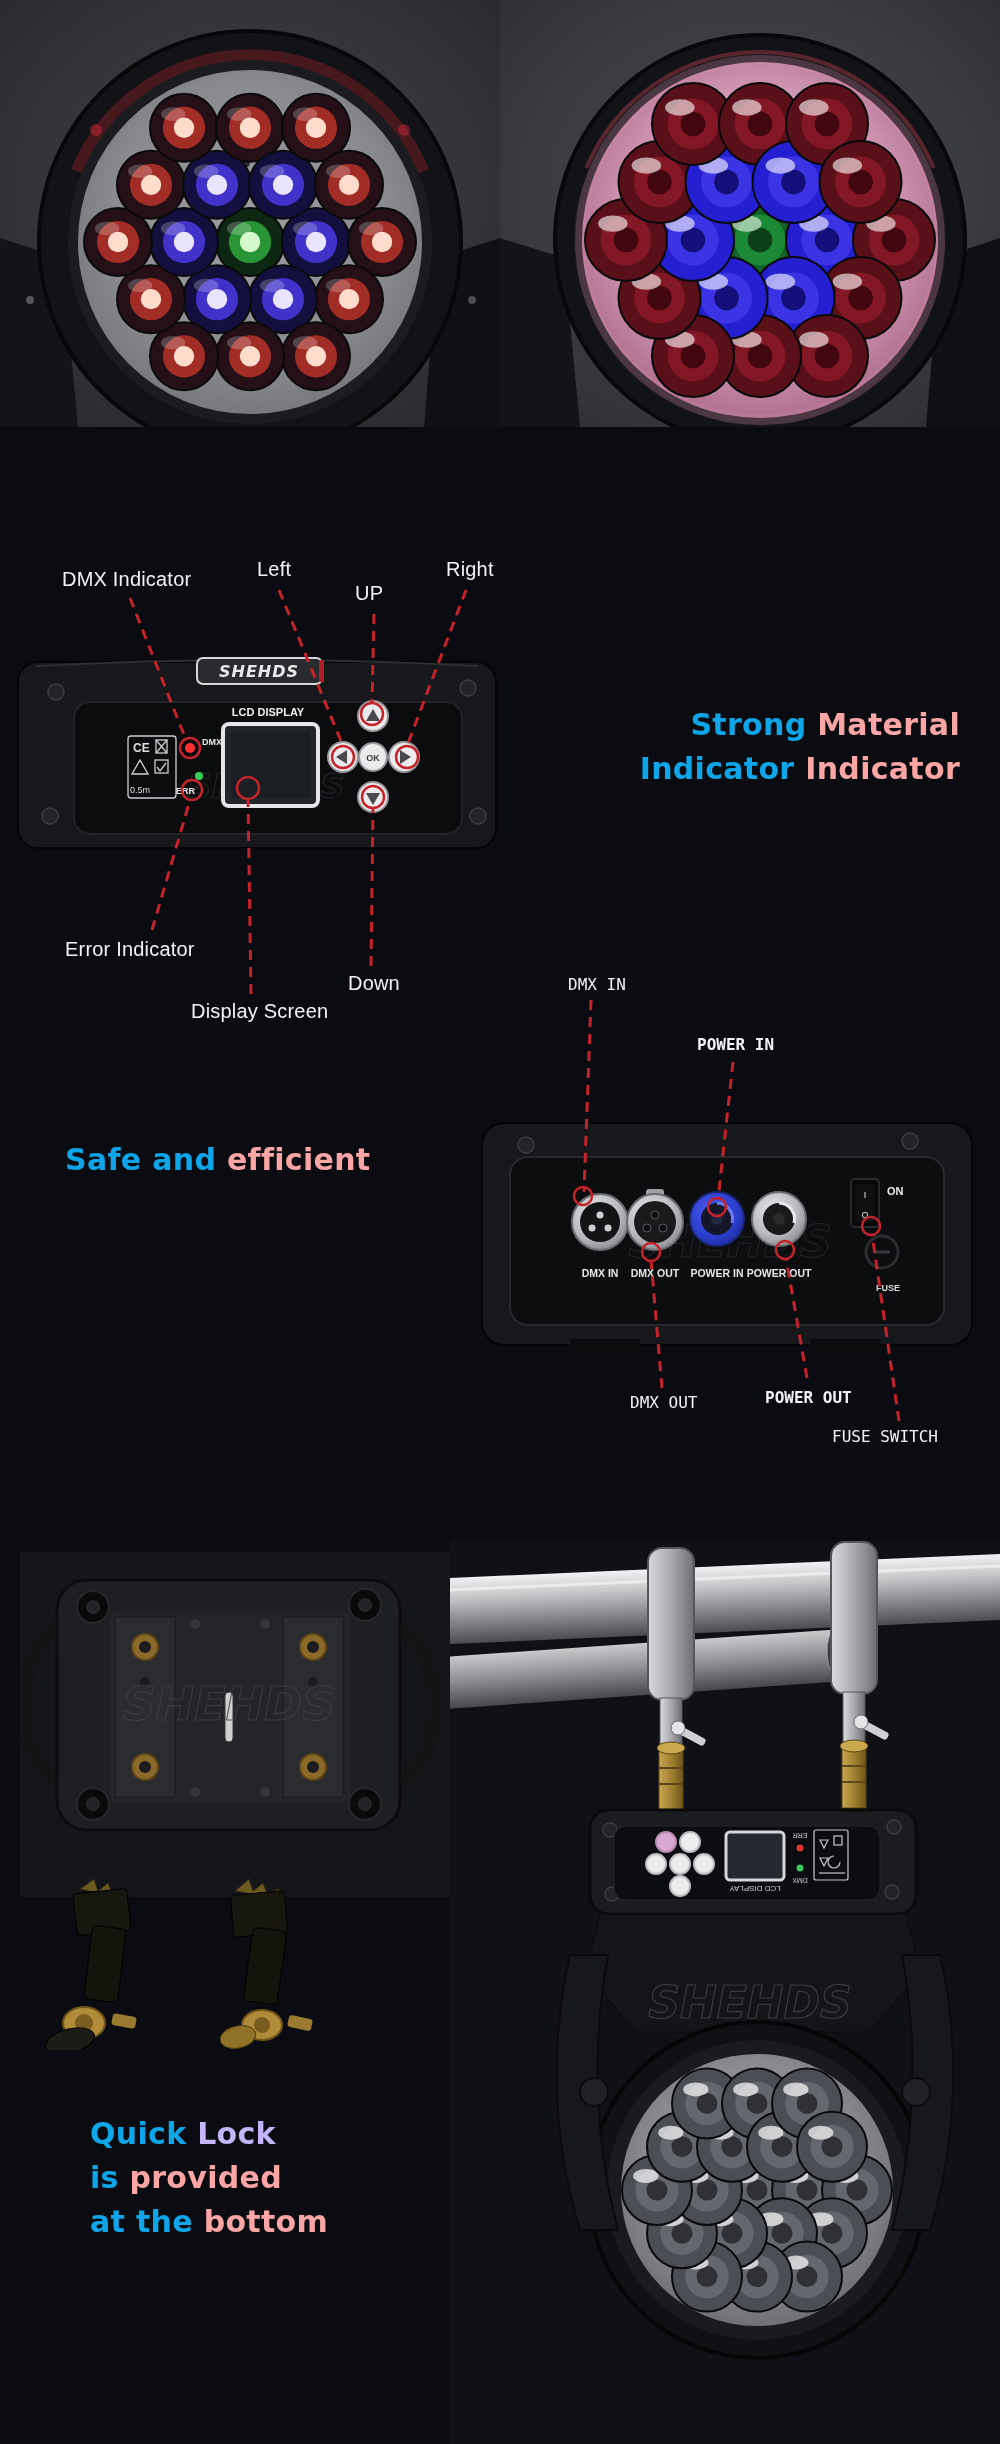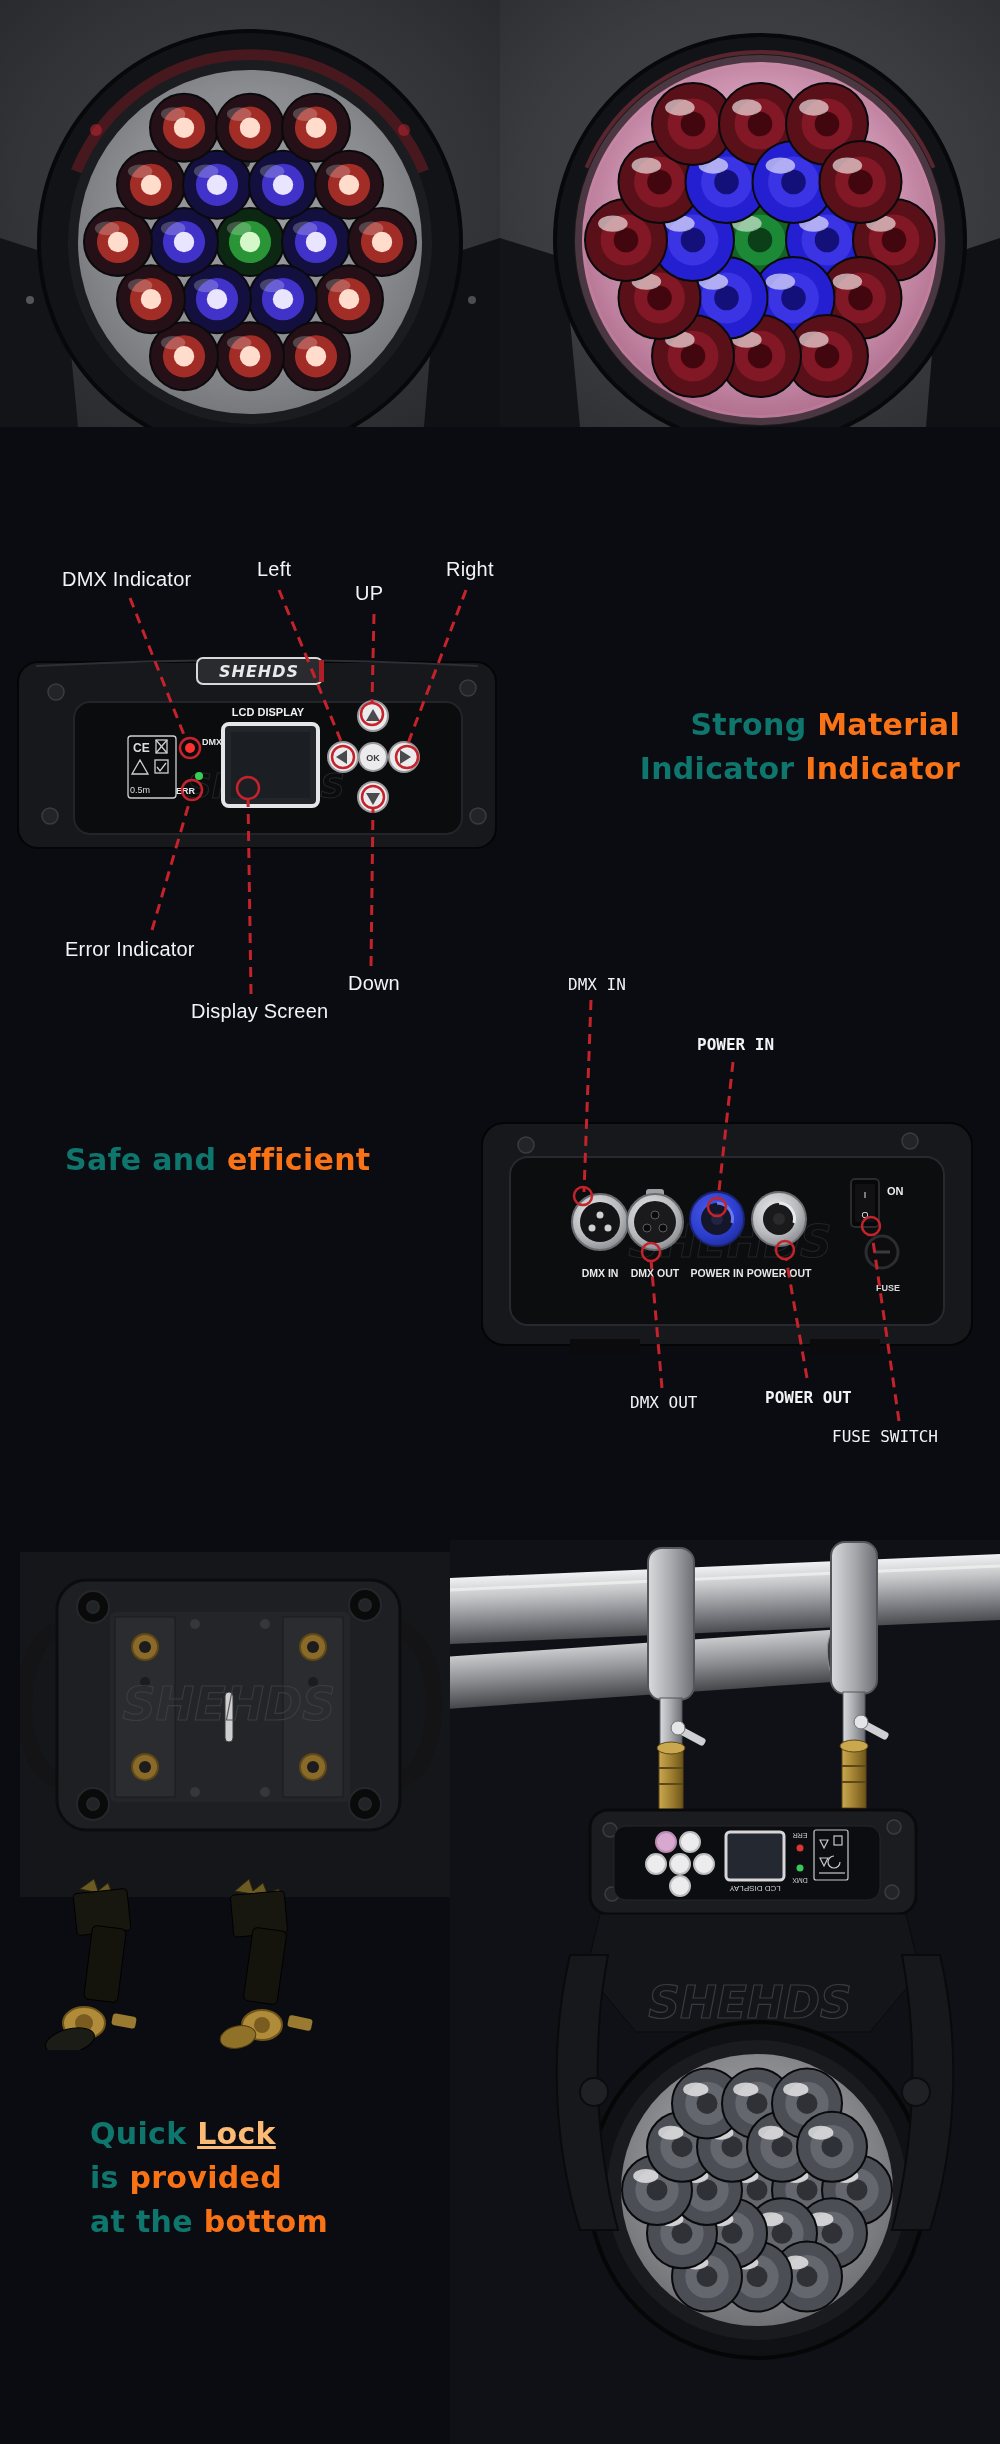--- a/index.html
+++ b/index.html
@@ -10,7 +10,7 @@
   .mono{position:absolute;color:#f3f3f5;font-family:"DejaVu Sans Mono",monospace;font-size:16px;white-space:nowrap;}
   .mono.b{font-weight:bold;}
   .head{font-family:"DejaVu Sans",sans-serif;font-weight:bold;font-size:30px;letter-spacing:.3px;line-height:44px;white-space:nowrap;}
-  .blue{color:#0f766e;} .cyan{color:#f97316;} .lblue{color:#fdba74;text-decoration:underline;}
+  .blue{color:#0ea5e9;} .cyan{color:#f97316;} .lblue{color:#fdba74;text-decoration:underline;}
   svg text{font-family:"Liberation Sans",sans-serif;}
   .wm{font-family:"DejaVu Sans",sans-serif;font-style:italic;font-weight:bold;}
 </style>

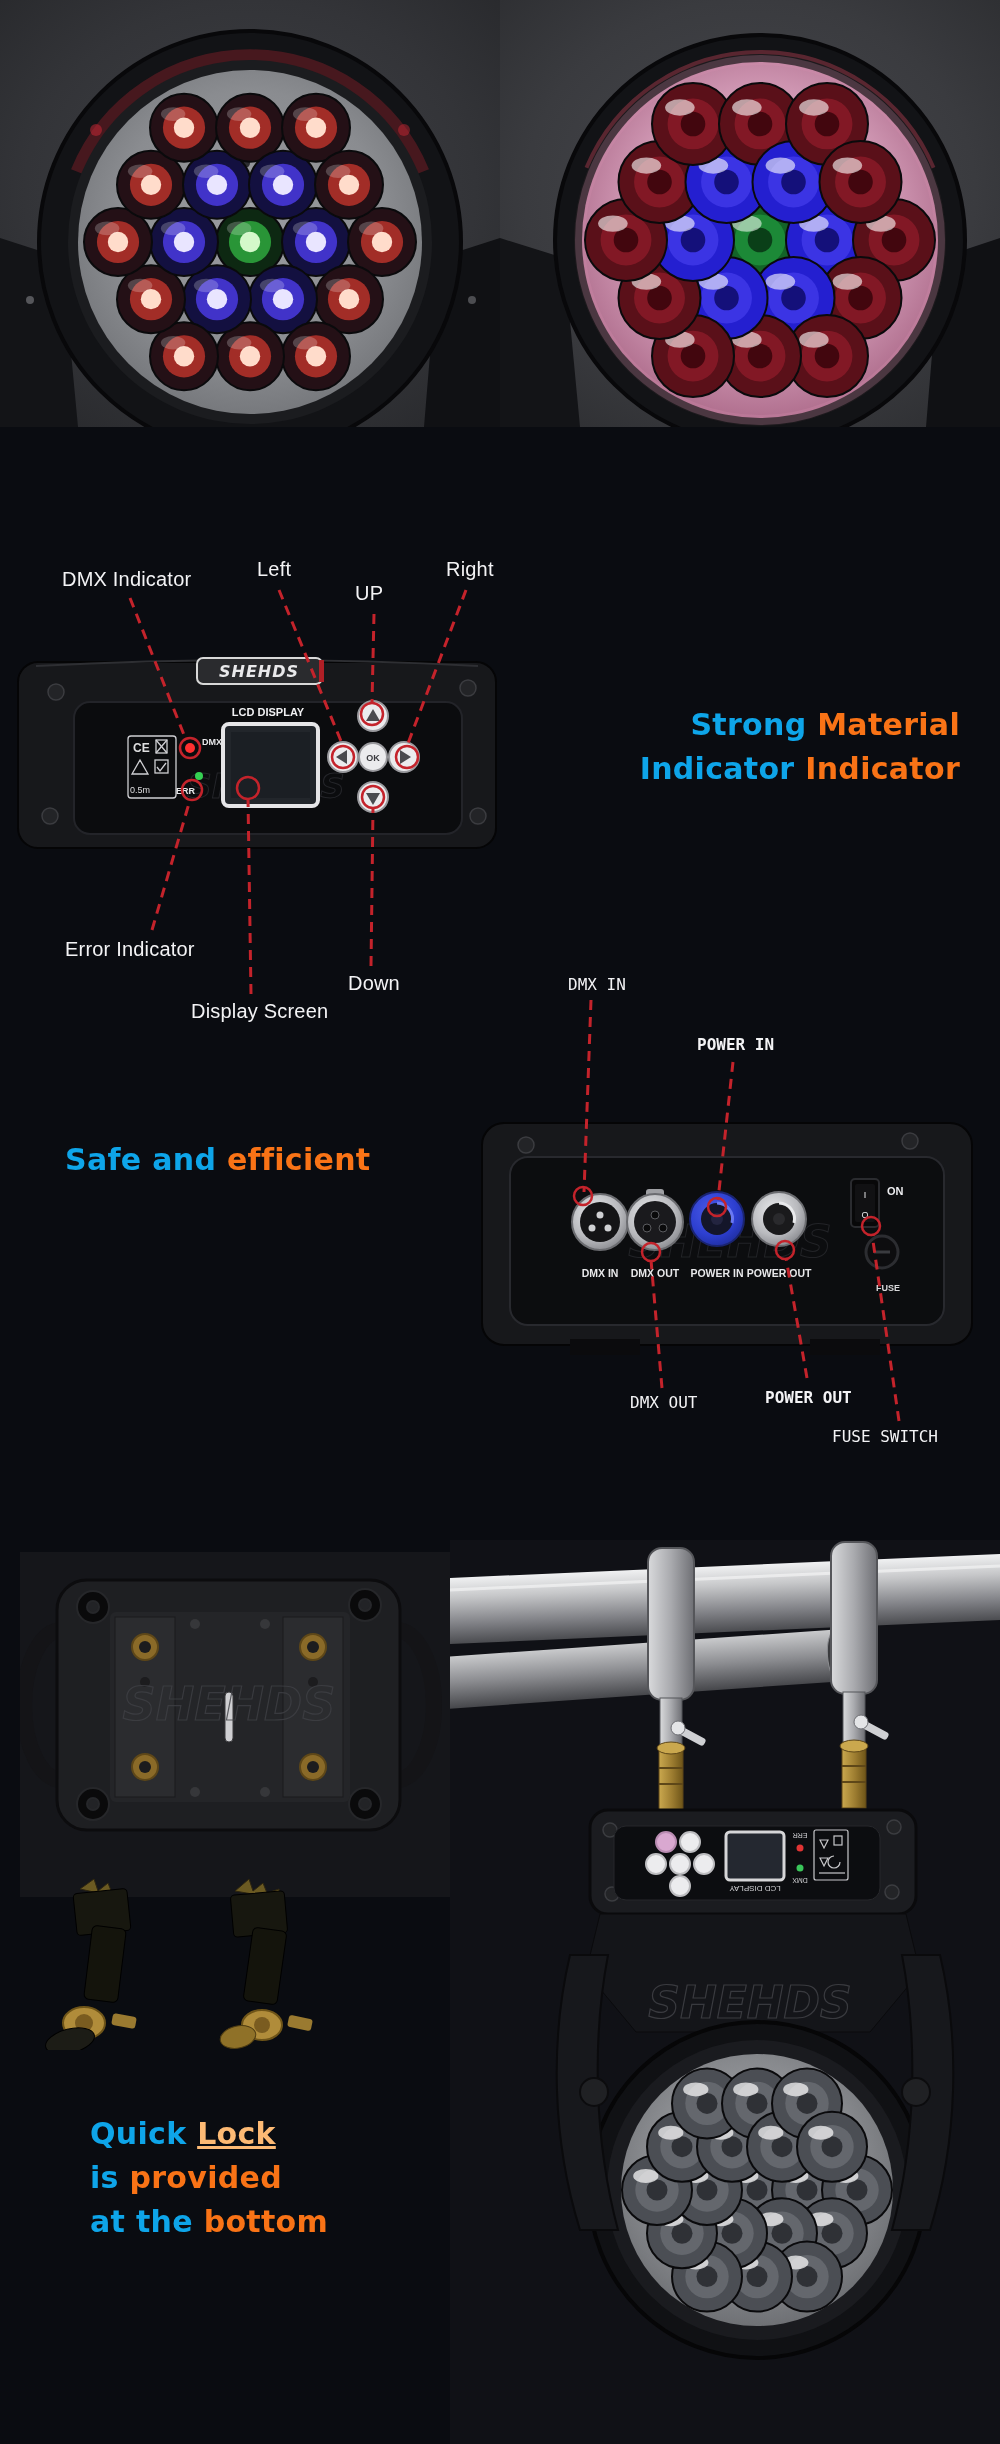--- a/index.html
+++ b/index.html
@@ -10,7 +10,7 @@
   .mono{position:absolute;color:#f3f3f5;font-family:"DejaVu Sans Mono",monospace;font-size:16px;white-space:nowrap;}
   .mono.b{font-weight:bold;}
   .head{font-family:"DejaVu Sans",sans-serif;font-weight:bold;font-size:30px;letter-spacing:.3px;line-height:44px;white-space:nowrap;}
-  .blue{color:#0ea5e9;} .cyan{color:#f97316;} .lblue{color:#fdba74;text-decoration:underline;}
+  .blue{color:#0ea5e9;} .cyan{color:#fca5a5;} .lblue{color:#fdba74;text-decoration:underline;}
   svg text{font-family:"Liberation Sans",sans-serif;}
   .wm{font-family:"DejaVu Sans",sans-serif;font-style:italic;font-weight:bold;}
 </style>

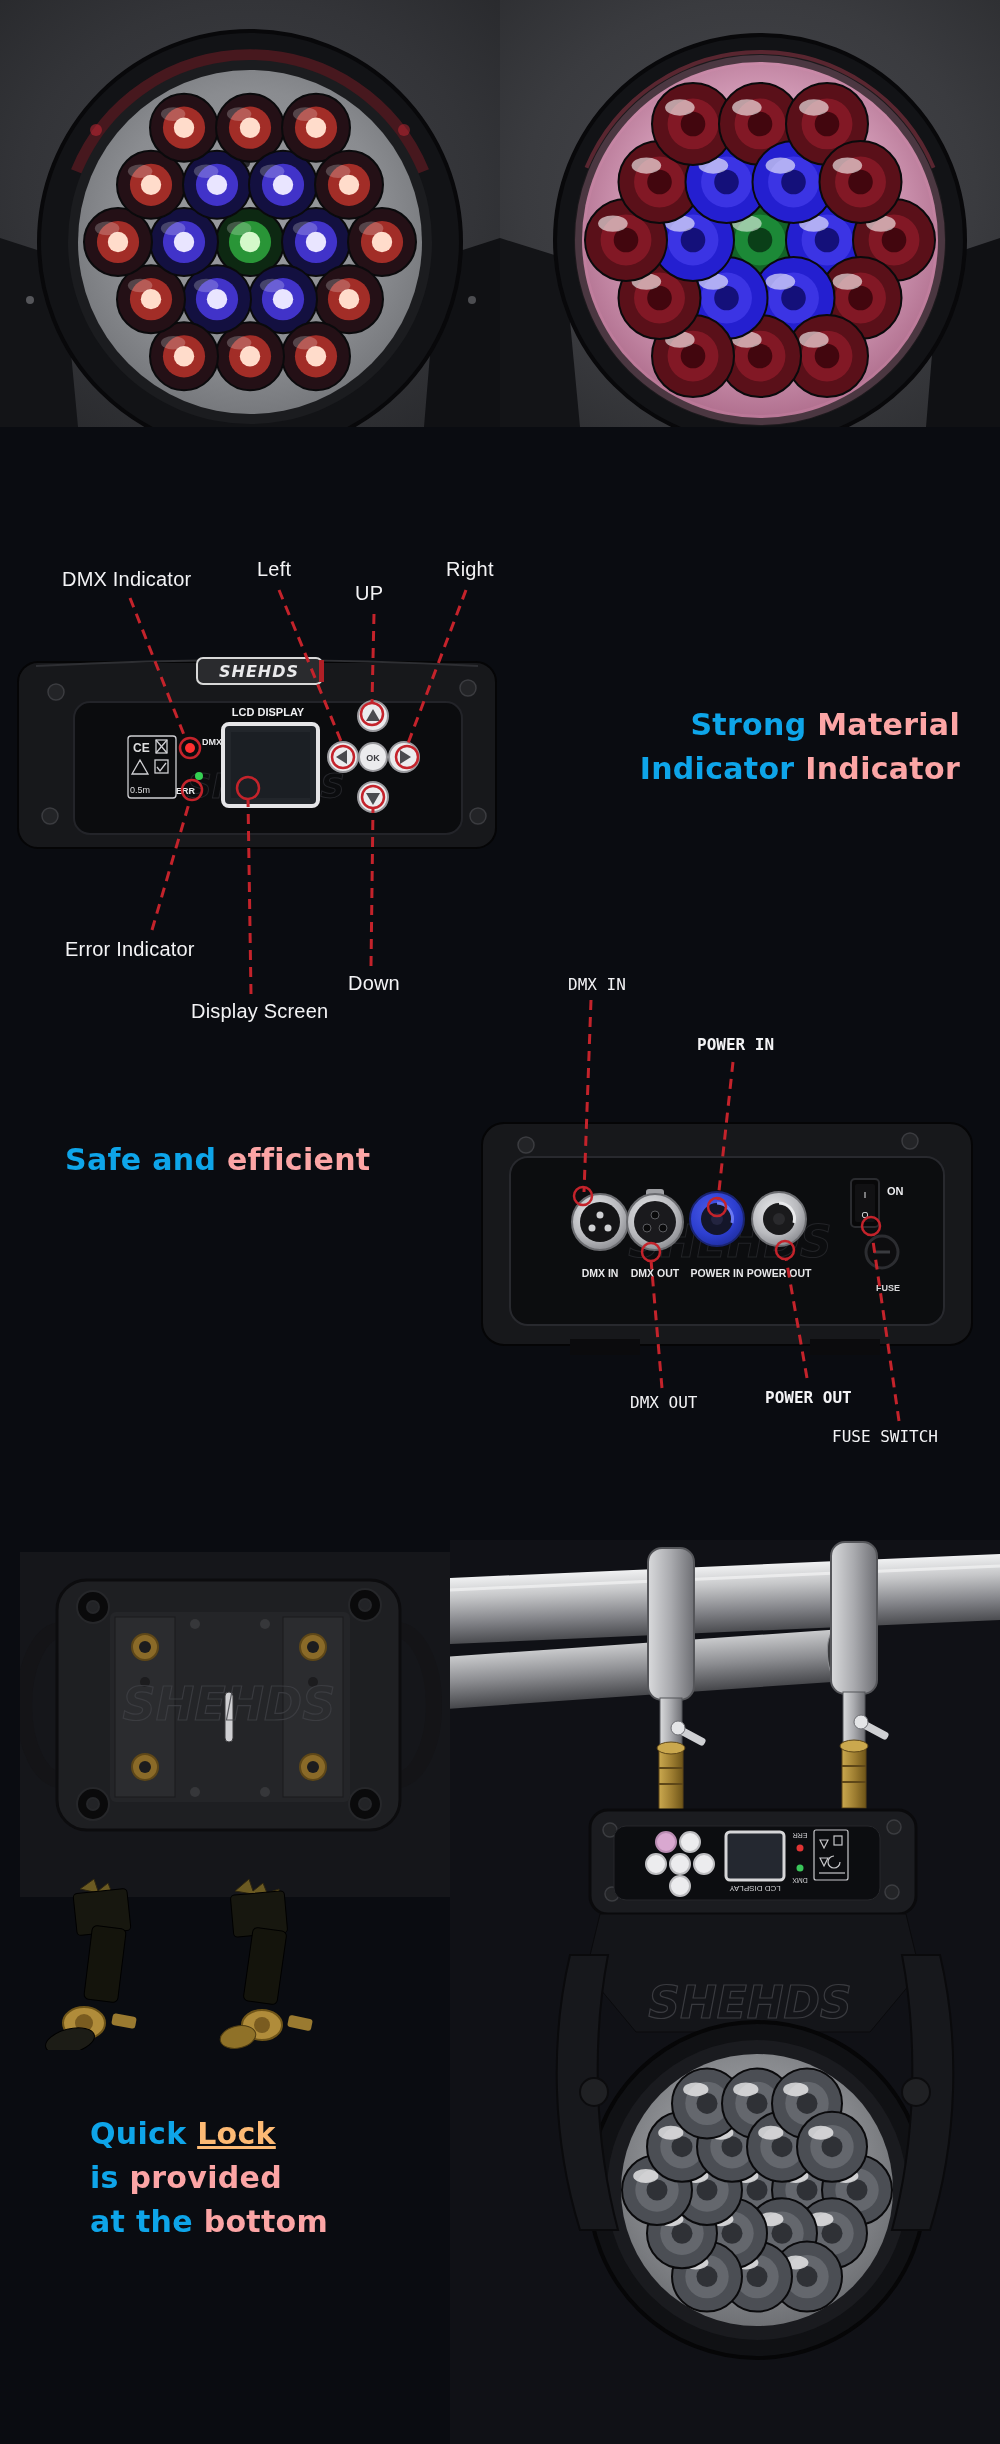--- a/index.html
+++ b/index.html
@@ -10,7 +10,7 @@
   .mono{position:absolute;color:#f3f3f5;font-family:"DejaVu Sans Mono",monospace;font-size:16px;white-space:nowrap;}
   .mono.b{font-weight:bold;}
   .head{font-family:"DejaVu Sans",sans-serif;font-weight:bold;font-size:30px;letter-spacing:.3px;line-height:44px;white-space:nowrap;}
-  .blue{color:#0ea5e9;} .cyan{color:#fca5a5;} .lblue{color:#fdba74;text-decoration:underline;}
+  .blue{color:#0ea5e9;} .cyan{color:#fca5a5;} .lblue{color:#c4b5fd;}
   svg text{font-family:"Liberation Sans",sans-serif;}
   .wm{font-family:"DejaVu Sans",sans-serif;font-style:italic;font-weight:bold;}
 </style>

